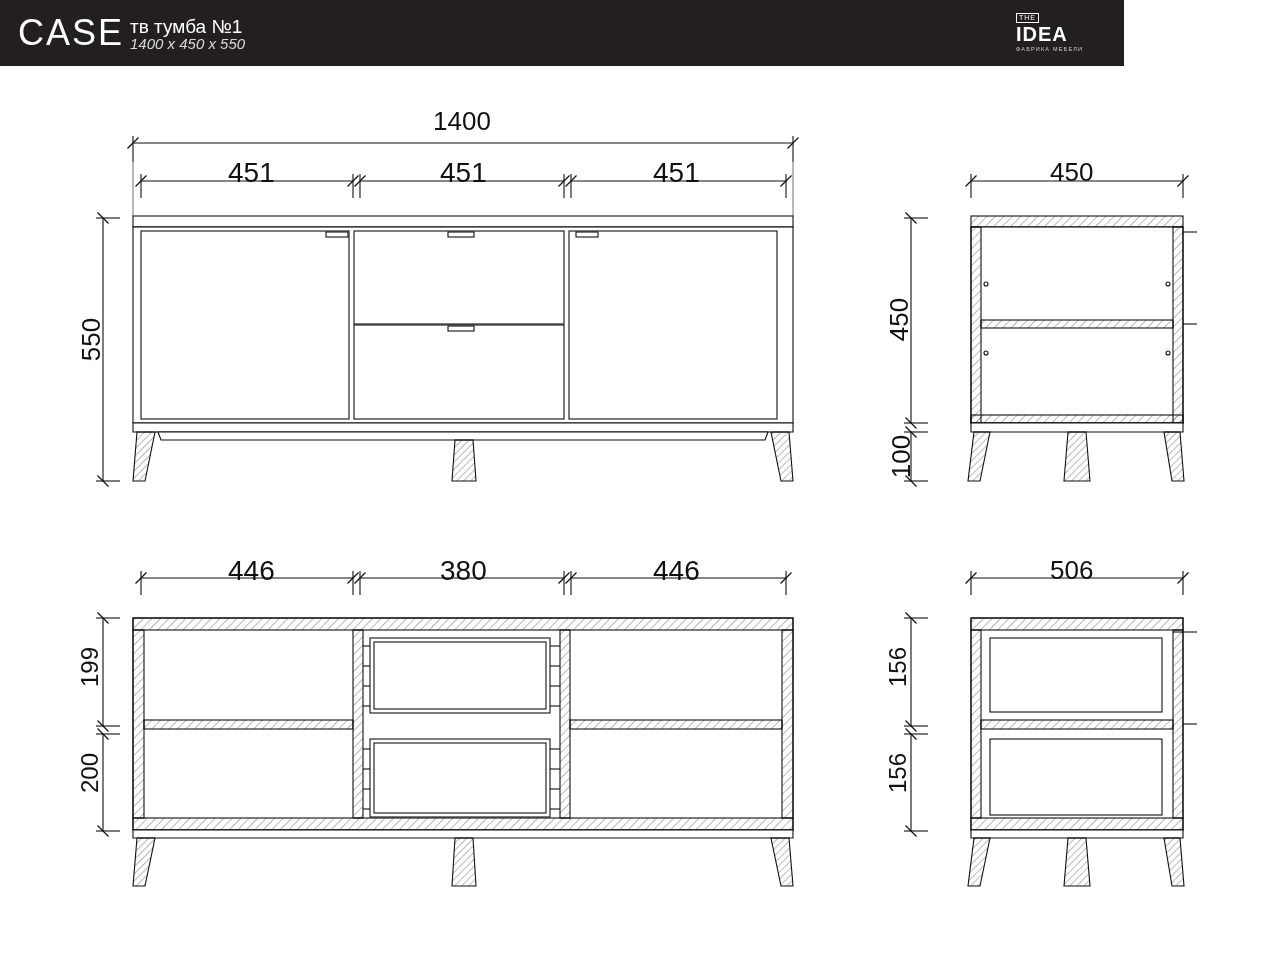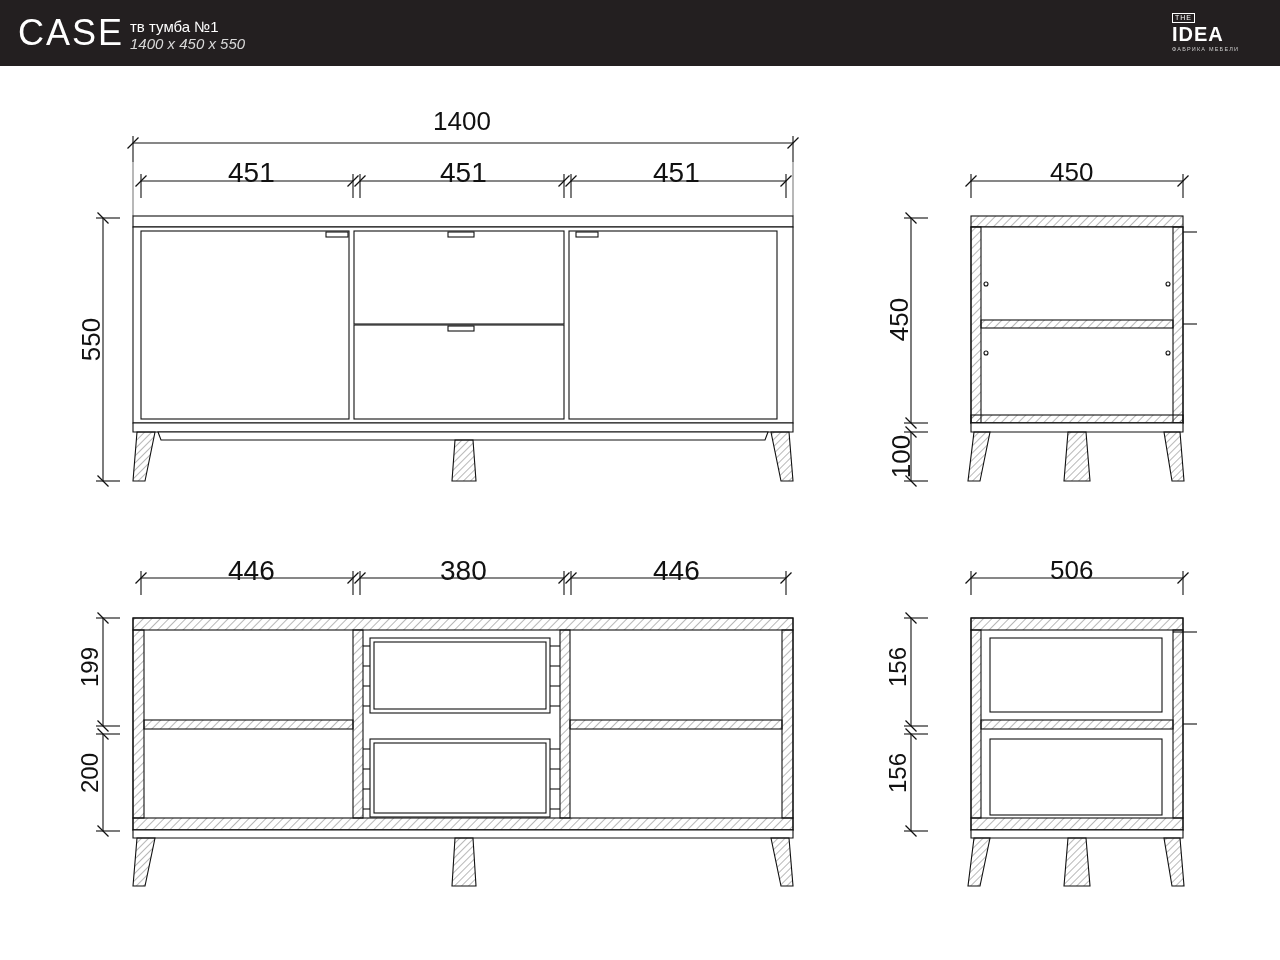--- a/index.html
+++ b/index.html
@@ -15,7 +15,7 @@
 
   
   .header {
-    position:absolute; left:0; top:0; width:1280px; height:66px;
+    position:absolute; left:0; top:0; width:1124px; height:66px;
     background:#231f20; color:#ffffff;
   }
   .header-title {

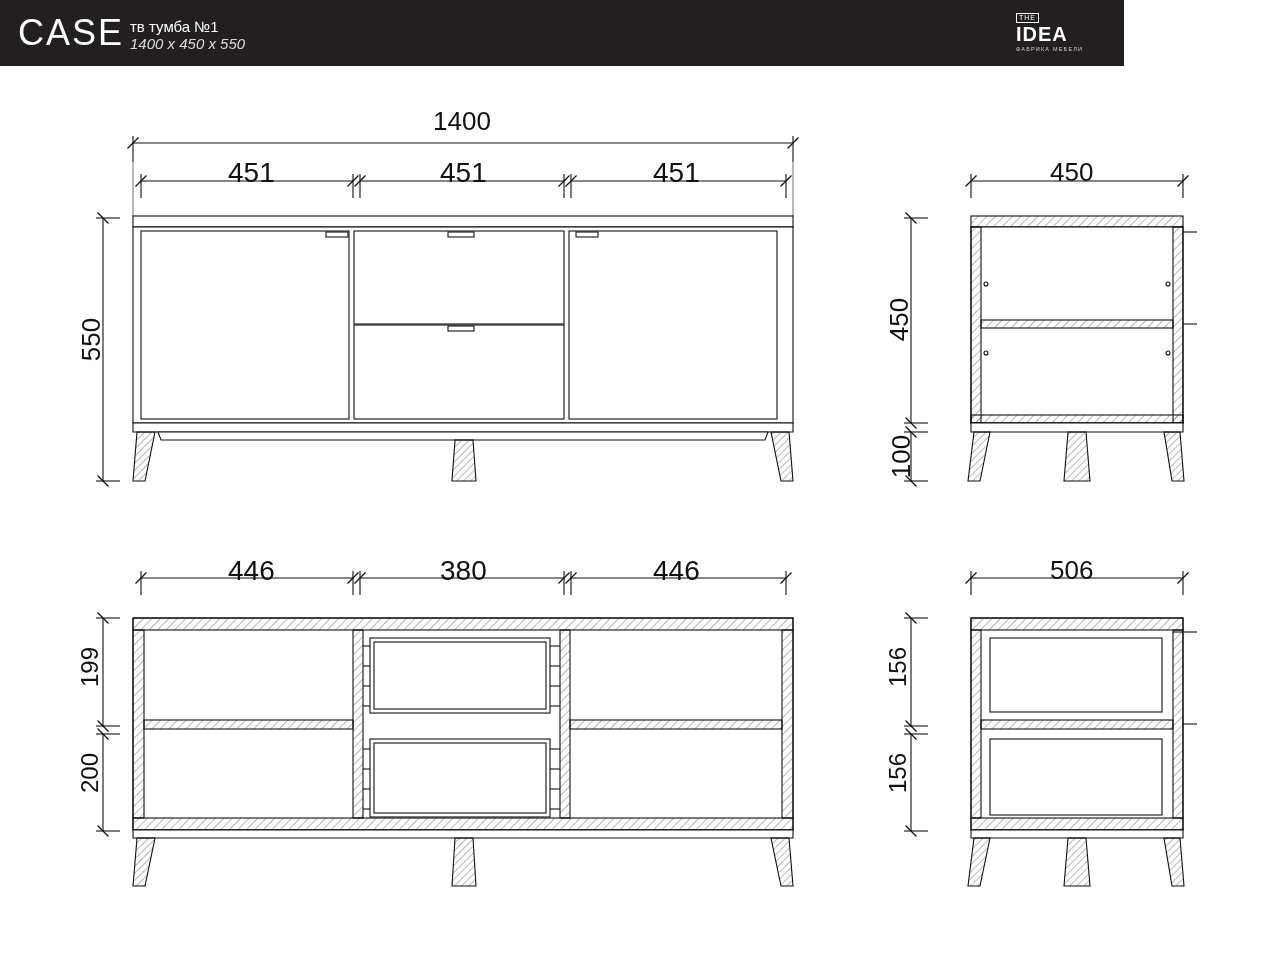--- a/index.html
+++ b/index.html
@@ -25,7 +25,7 @@
   }
   .header-sub1 {
     position:absolute; left:130px; top:18px;
-    font-size:15px; color:#ffffff; line-height:17px;text-align:right;
+    font-size:19px; color:#ffffff; line-height:17px;text-align:right;
   }
   .header-sub2 {
     position:absolute; left:130px; top:36px;

